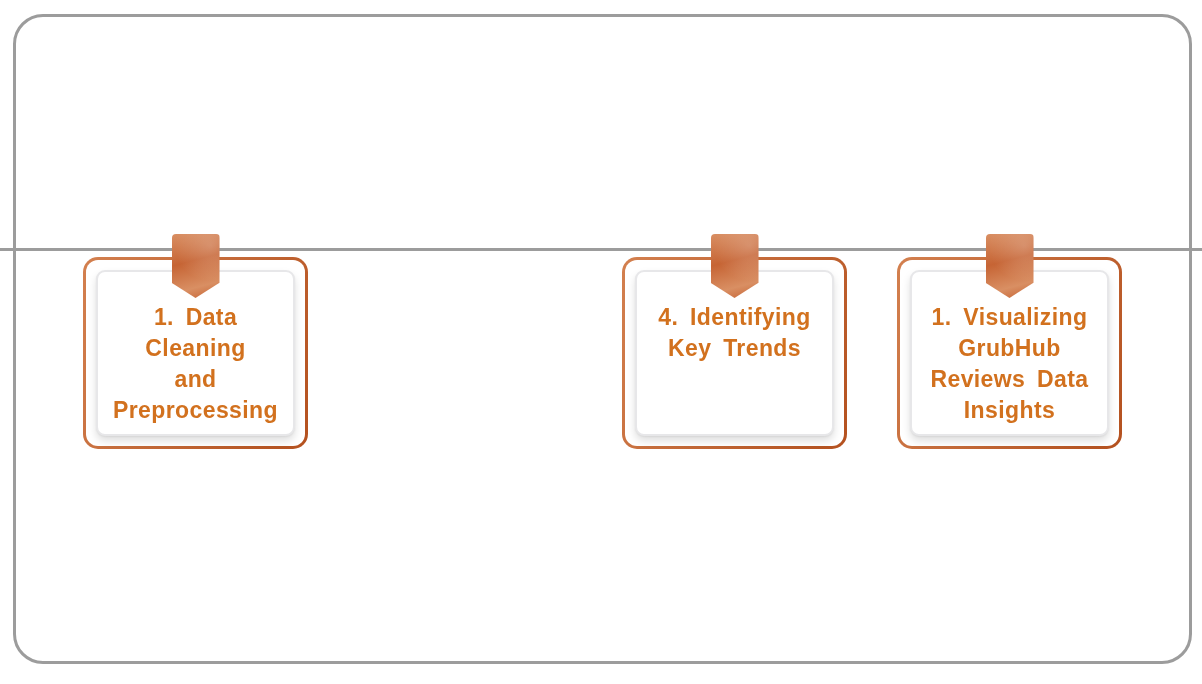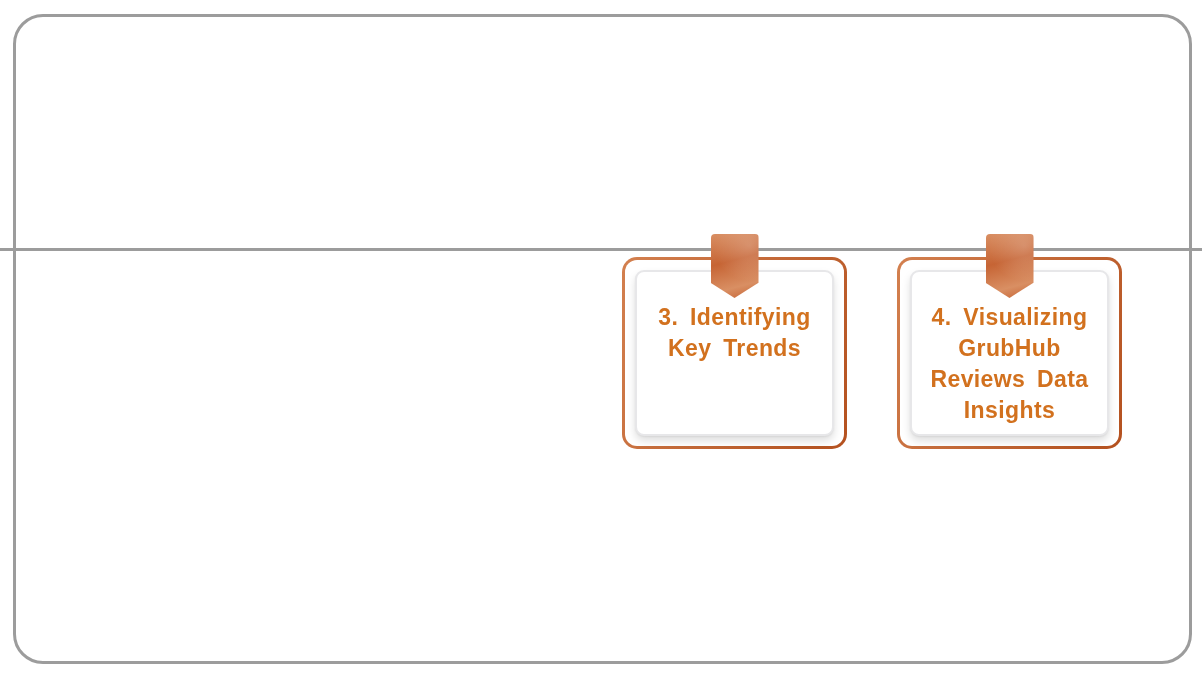--- a/index.html
+++ b/index.html
@@ -110,6 +110,16 @@
   <div class="frame"></div>
   <div class="hline"></div>
 
+  <div class="card card-1">
+    <div class="card-bg">
+      <div class="panel">
+        <div class="step-title">1. Data Cleaning
+and
+Preprocessing</div>
+      </div>
+    </div>
+    <div class="ribbon"></div>
+  </div>
 
 
   <div class="card card-3">

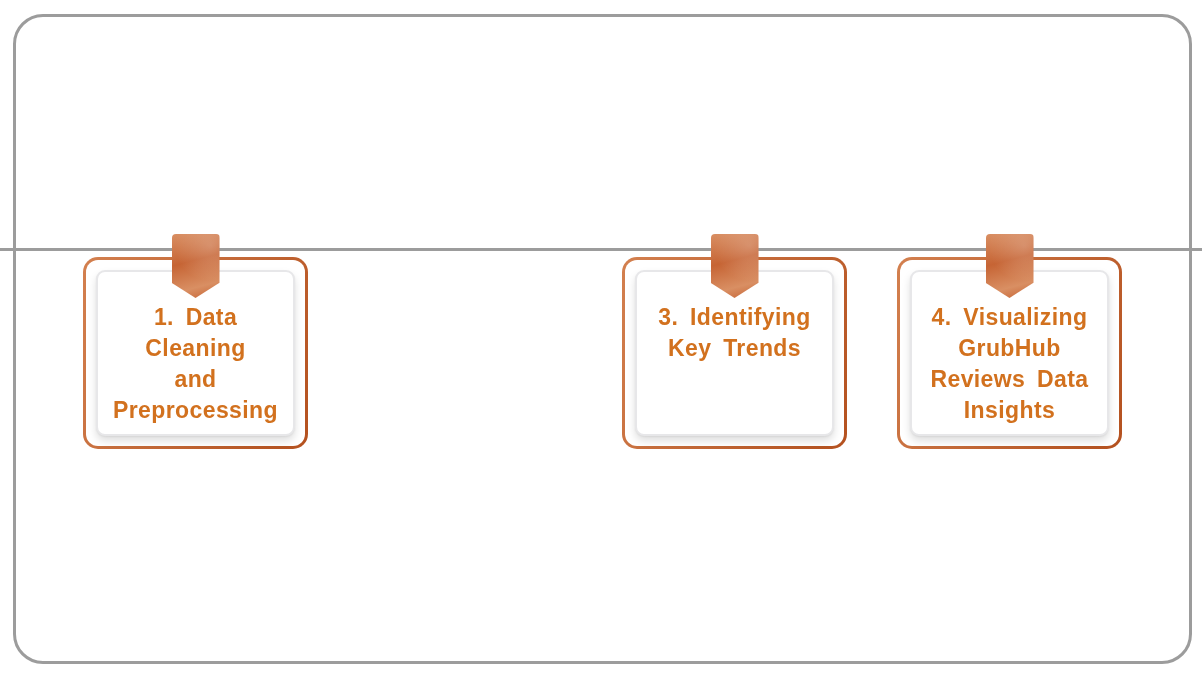--- a/index.html
+++ b/index.html
@@ -125,7 +125,7 @@
   <div class="card card-3">
     <div class="card-bg">
       <div class="panel">
-        <div class="step-title">3. Identifying
+        <div class="step-title">4. Identifying
 Key Trends</div>
       </div>
     </div>

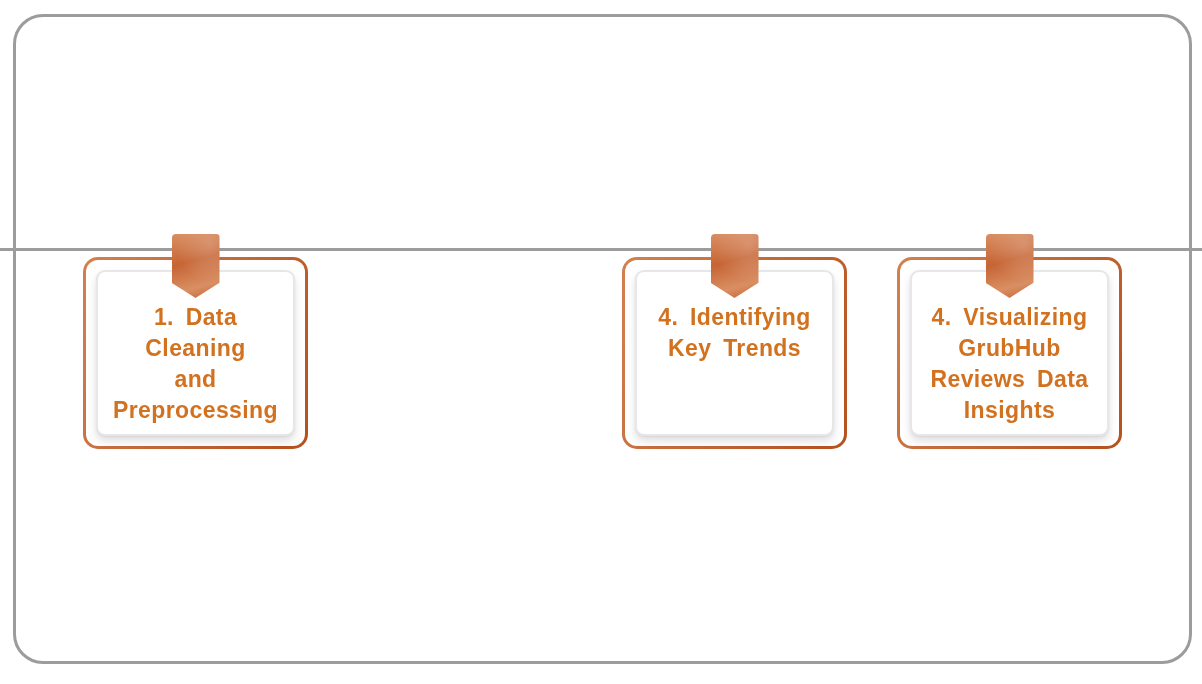--- a/index.html
+++ b/index.html
@@ -135,7 +135,7 @@
   <div class="card card-4">
     <div class="card-bg">
       <div class="panel">
-        <div class="step-title">4. Visualizing
+        <div class="step-title">1. Visualizing
 GrubHub
 Reviews Data
 Insights</div>

